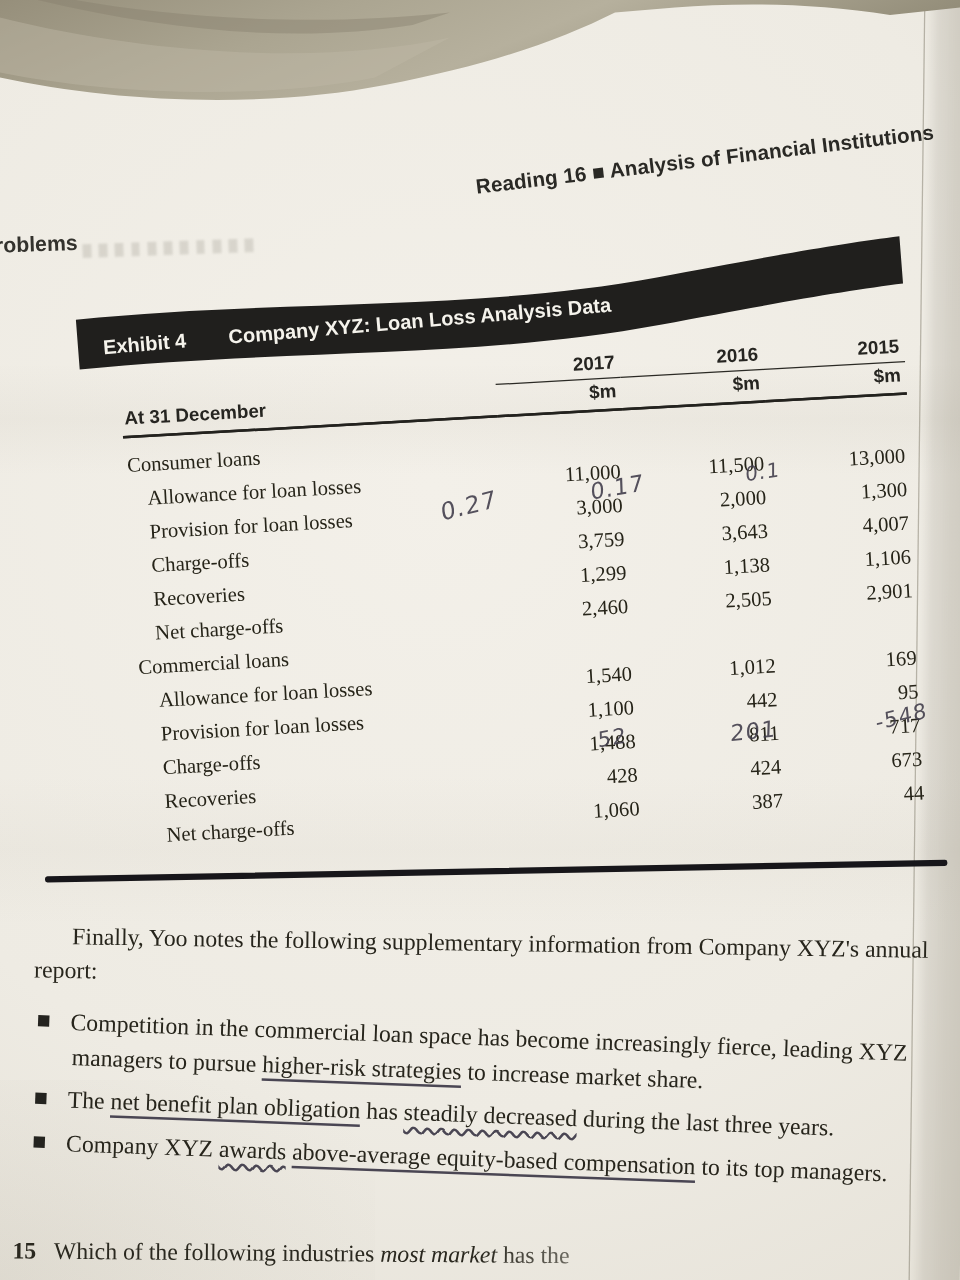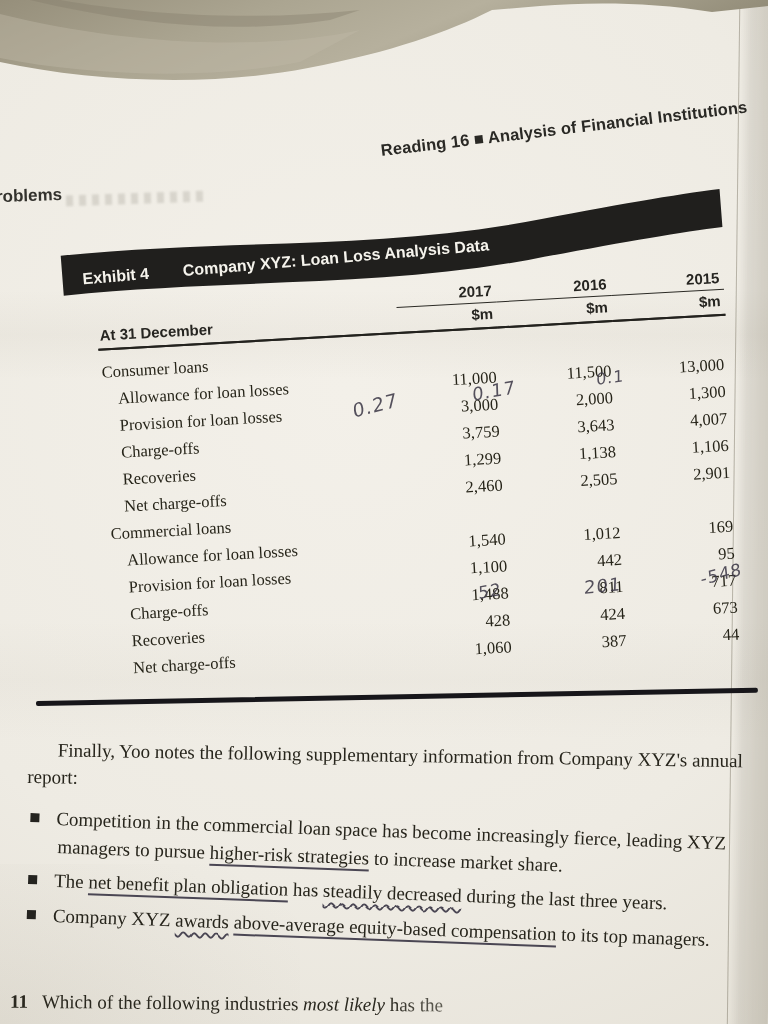--- a/index.html
+++ b/index.html
@@ -244,7 +244,7 @@
 </div>
 
 <div class="question-line">
-  <span class="q-num">11</span><span>Which of the following industries </span><span class="q-em">most likely</span><span> has the</span>
+  <span class="q-num">15</span><span>Which of the following industries </span><span class="q-em">most likely</span><span> has the</span>
 </div>
 
 </body></html>

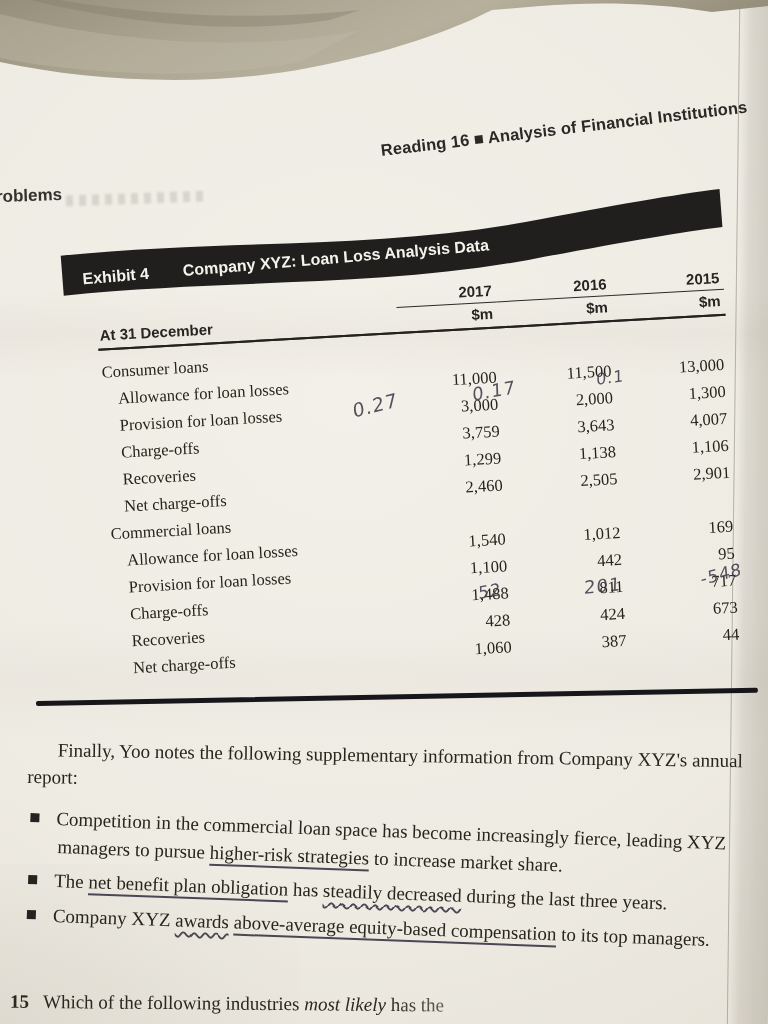--- a/index.html
+++ b/index.html
@@ -244,7 +244,7 @@
 </div>
 
 <div class="question-line">
-  <span class="q-num">15</span><span>Which of the following industries </span><span class="q-em">most likely</span><span> has the</span>
+  <span class="q-num">15</span><span>Which of the following industries </span><span class="q-em">most market</span><span> has the</span>
 </div>
 
 </body></html>

